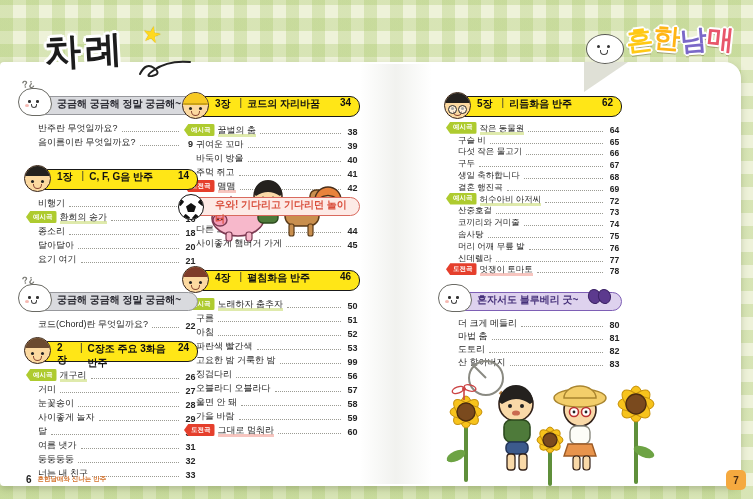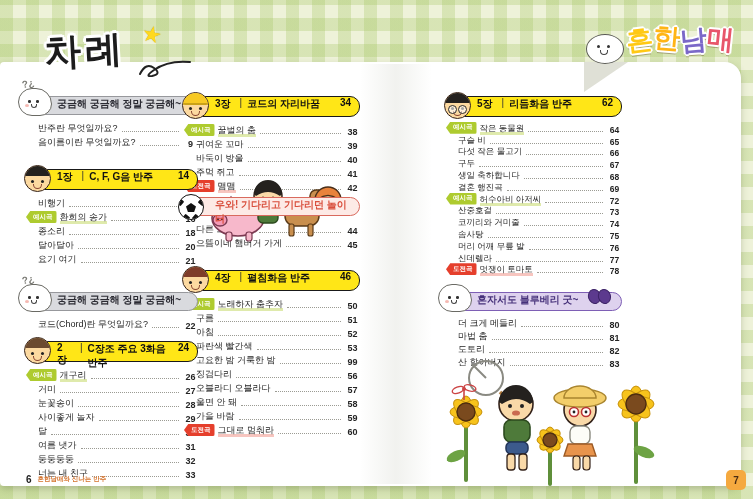--- a/index.html
+++ b/index.html
@@ -354,7 +354,7 @@
           <span class="p">44</span>
         </div>
         <div class="toc-item">
-          <span class="t">으뜸이네 햄버거 가게</span>
+          <span class="t">사이좋게 햄버거 가게</span>
           <span class="dots"></span>
           <span class="p">45</span>
         </div>

